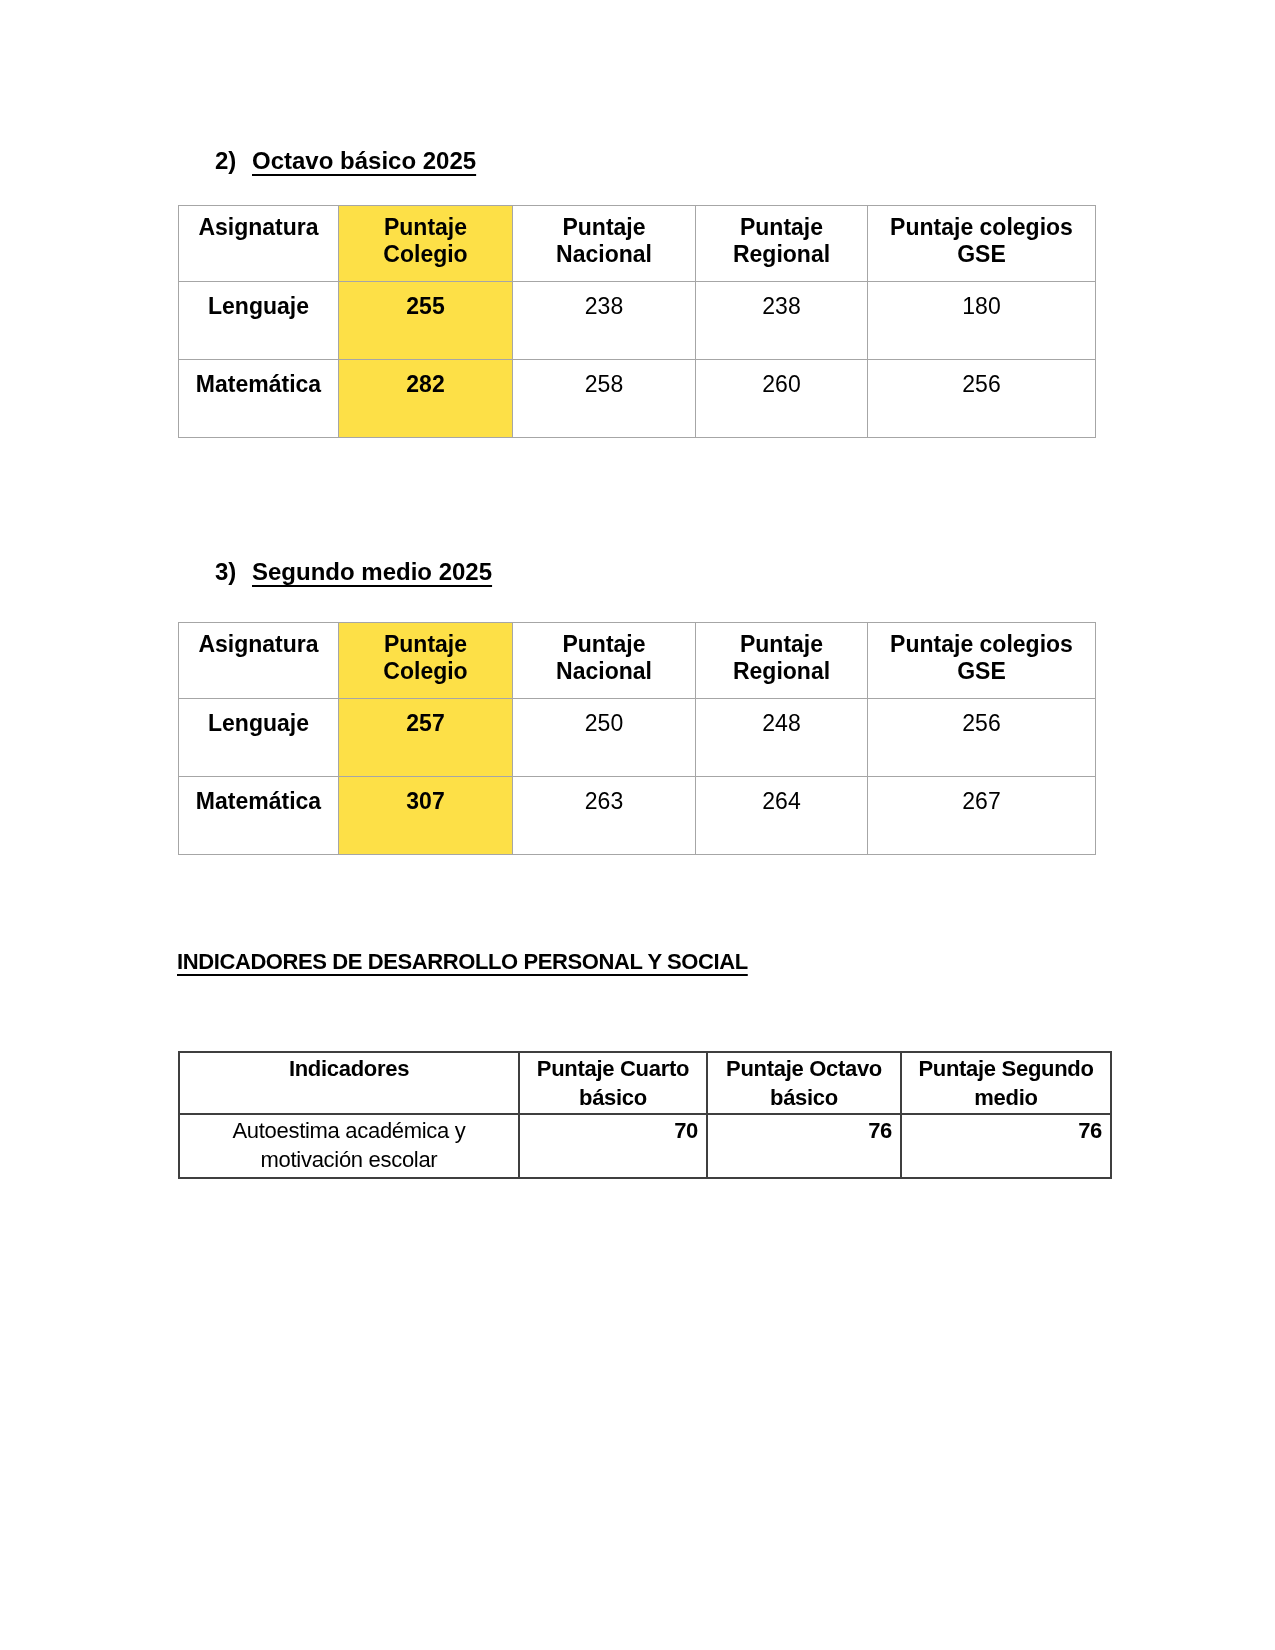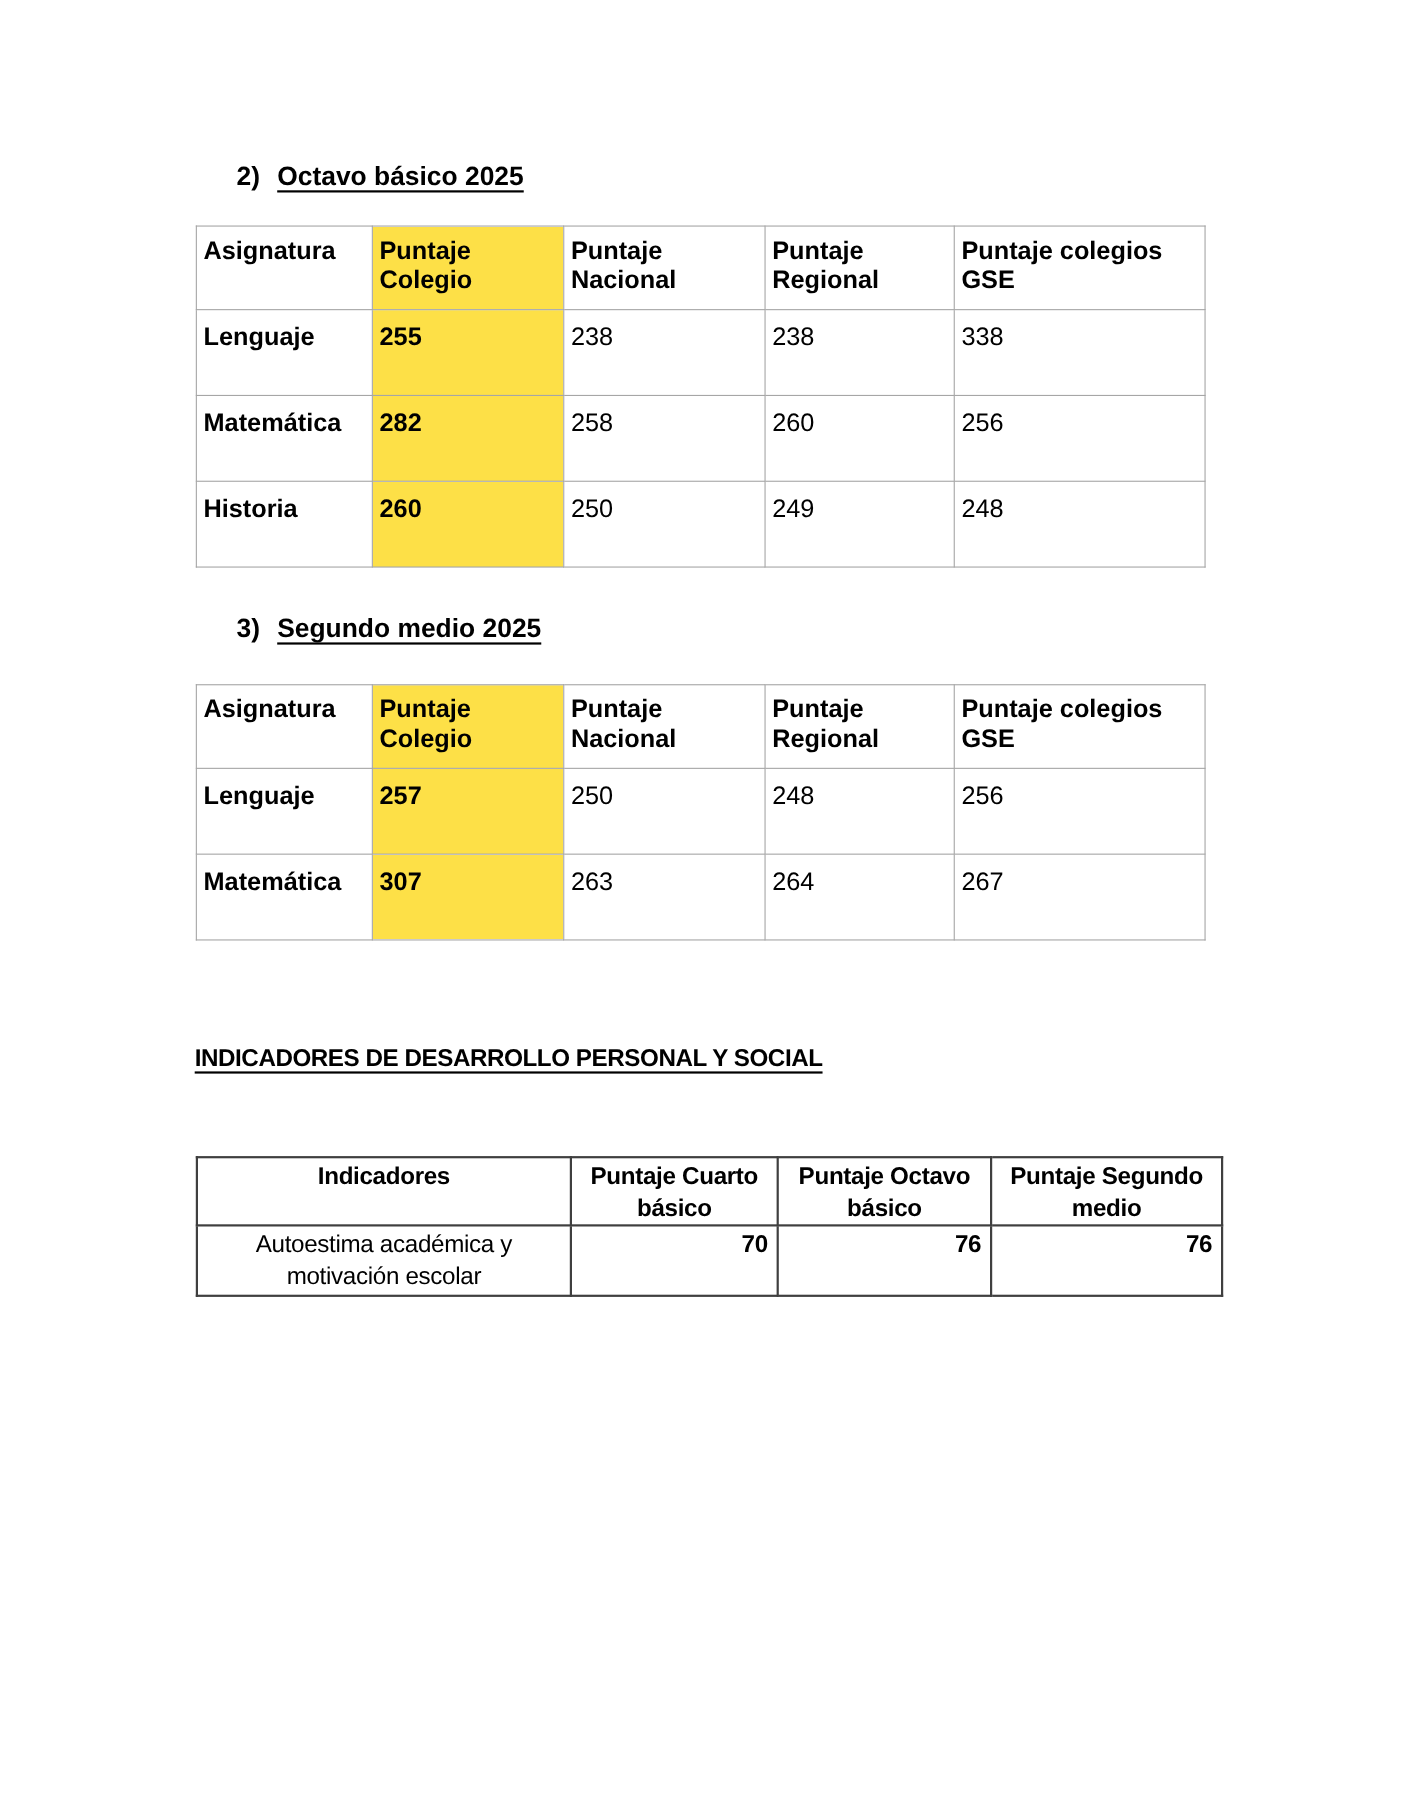--- a/index.html
+++ b/index.html
@@ -39,7 +39,7 @@
   table.score td,table.score th{
     border:1.5px solid #A6A6A6;
     vertical-align:top;
-    text-align:left;
+    text-align:center;
     padding:8px 6px 0 6px;
     overflow:hidden;
   }

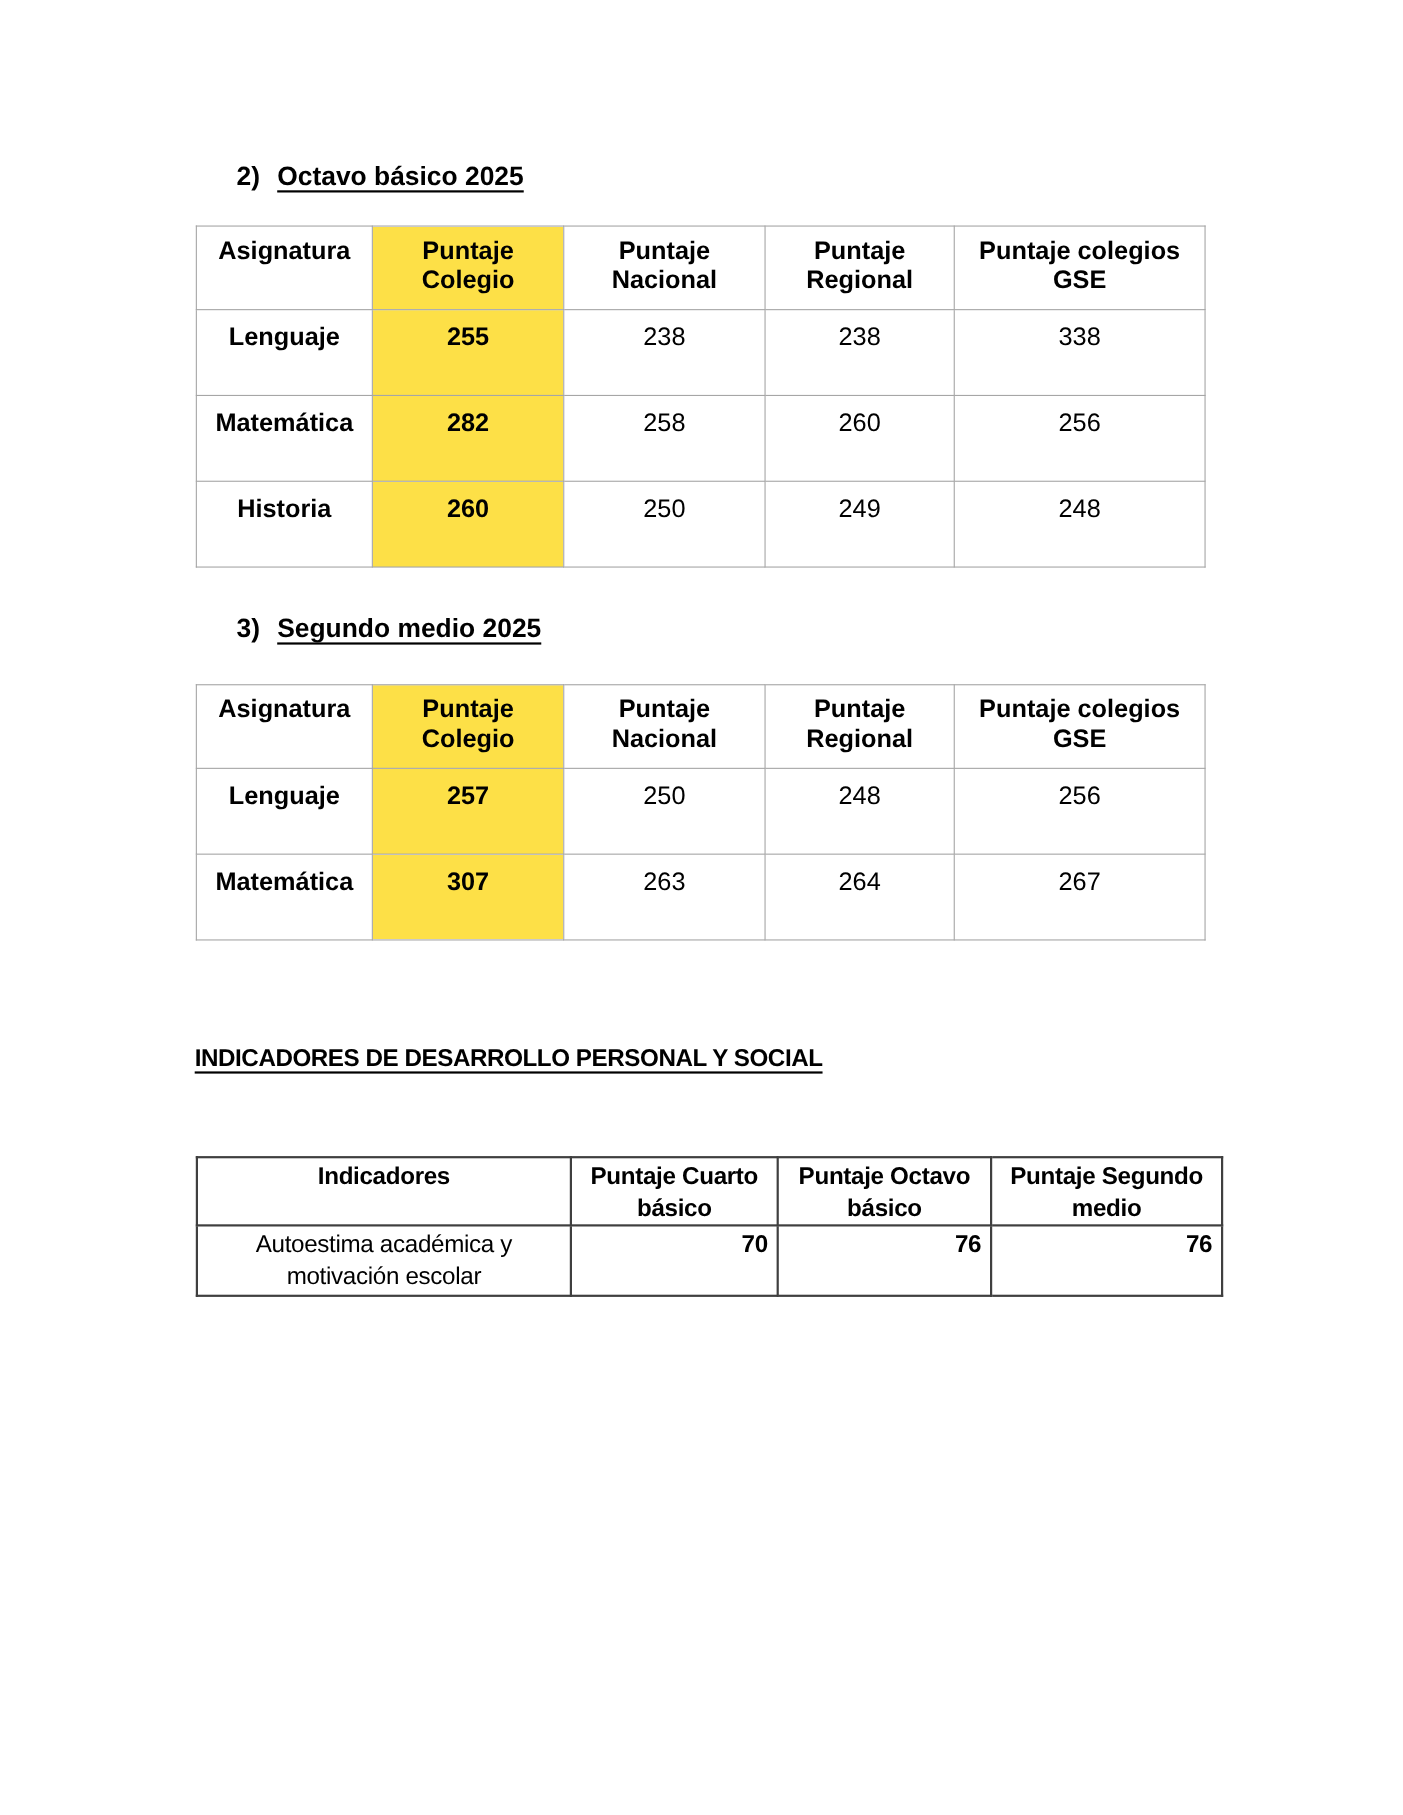--- a/index.html
+++ b/index.html
@@ -114,7 +114,7 @@
         <td class="accent">255</td>
         <td>238</td>
         <td>238</td>
-        <td>338</td>
+        <td>180</td>
       </tr>
       <tr>
         <td class="c-asig">Matemática</td>

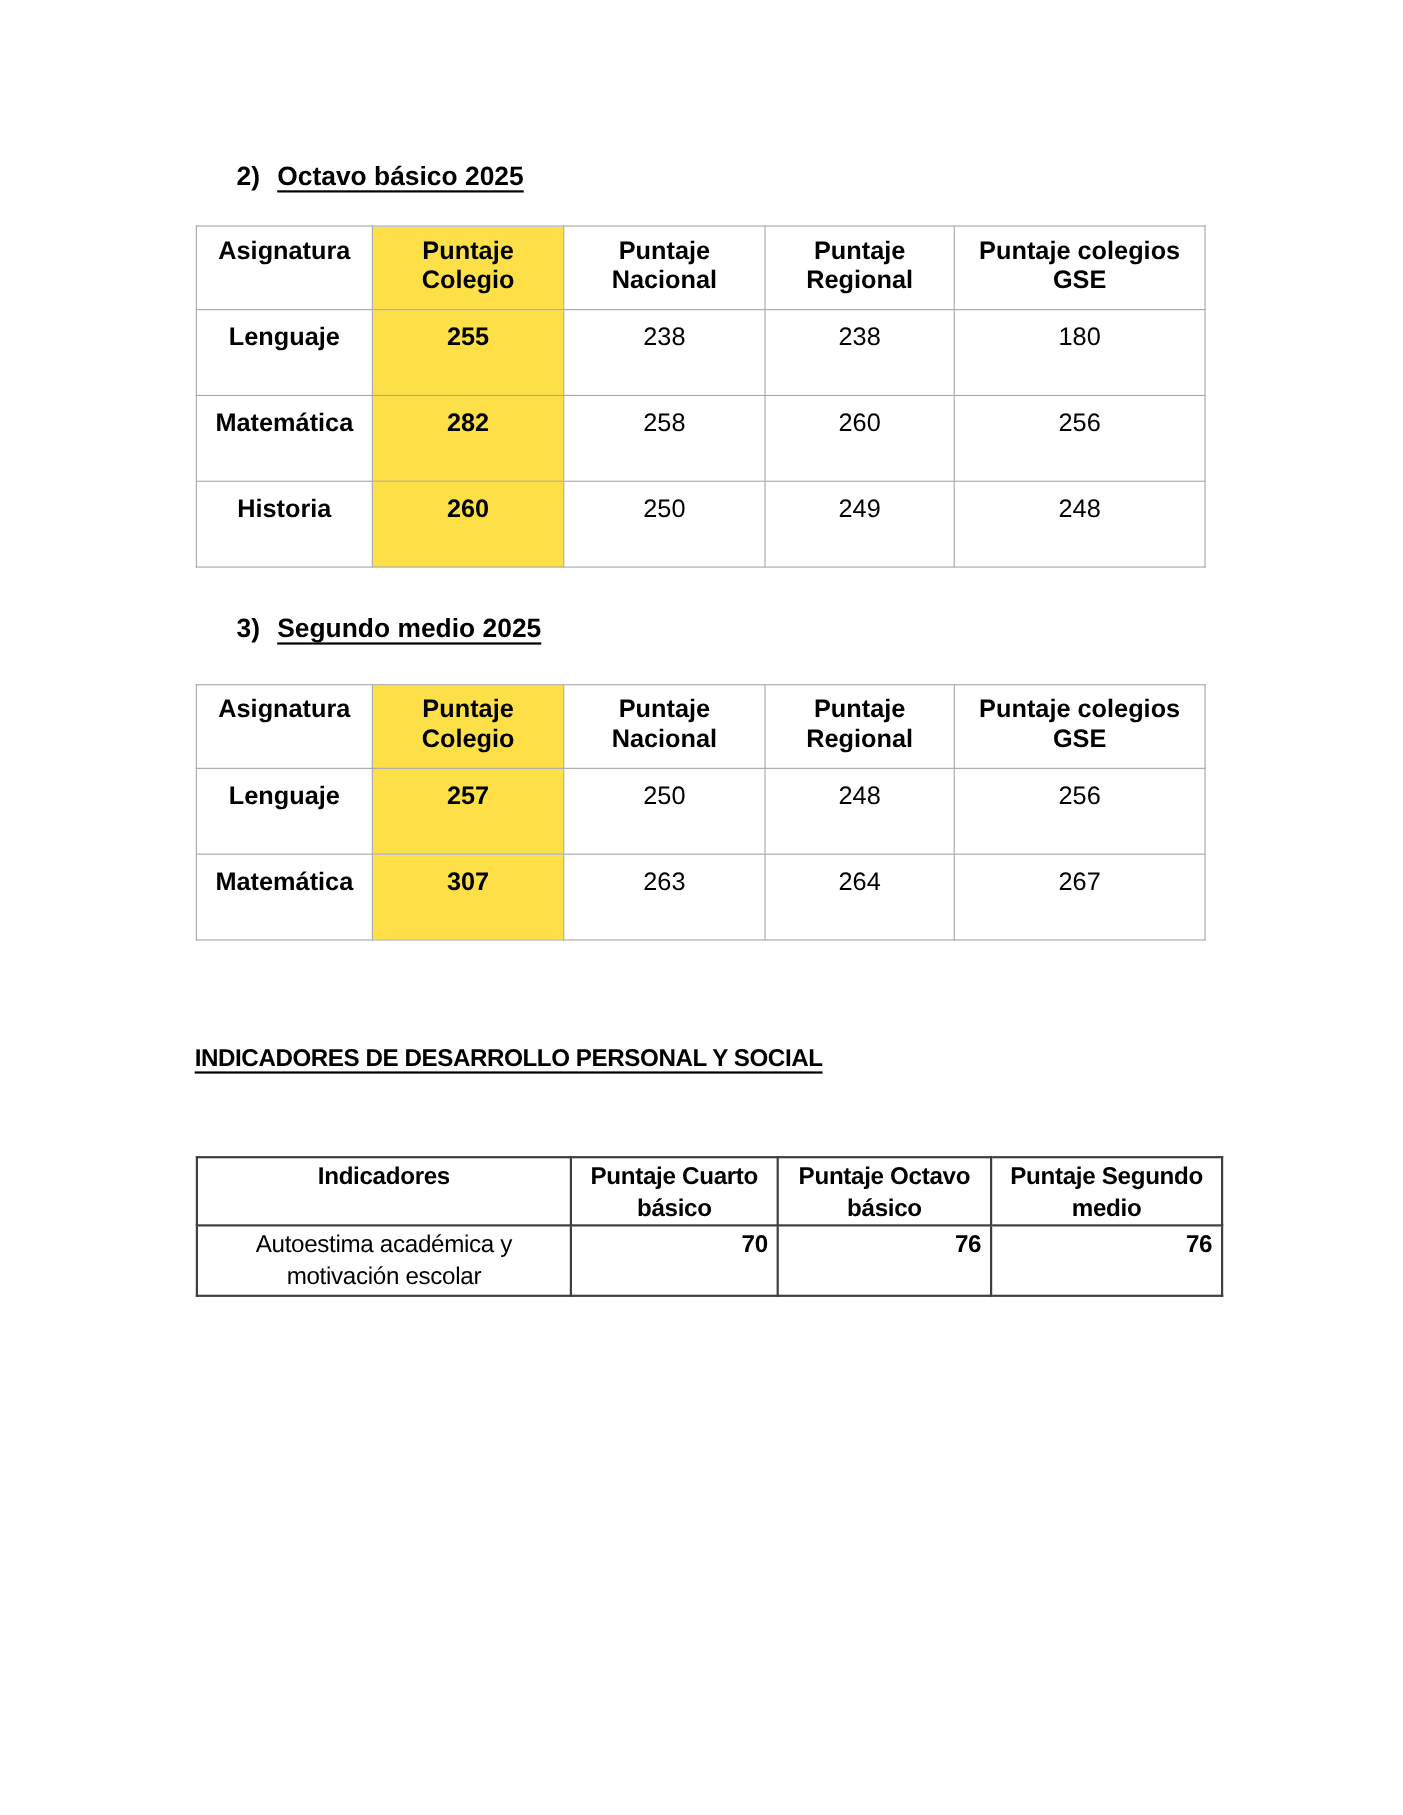--- a/index.html
+++ b/index.html
@@ -123,13 +123,6 @@
         <td>260</td>
         <td>256</td>
       </tr>
-      <tr>
-        <td class="c-asig">Historia</td>
-        <td class="accent">260</td>
-        <td>250</td>
-        <td>249</td>
-        <td>248</td>
-      </tr>
     </tbody>
       </table>
   </div>

